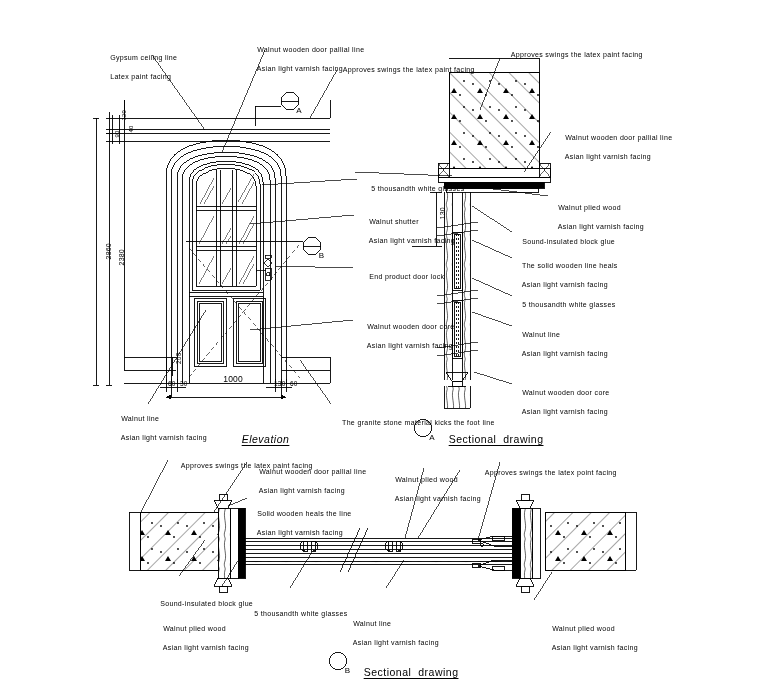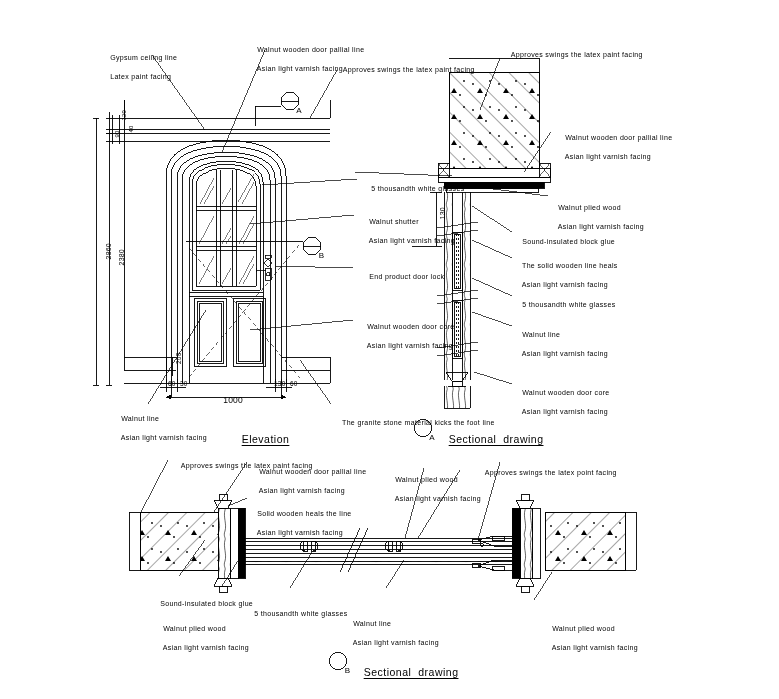--- a/index.html
+++ b/index.html
@@ -438,7 +438,7 @@
   <div class="dimtxt" style="left:282px;top:373px;font-size:6.5px;">
     <span>60</span>
   </div>
-  <div class="dimtxt" style="left:213px;top:385px;font-size:8.5px;">
+  <div class="dimtxt" style="left:213px;top:364px;font-size:8.5px;">
     <span>1000</span>
   </div>
 

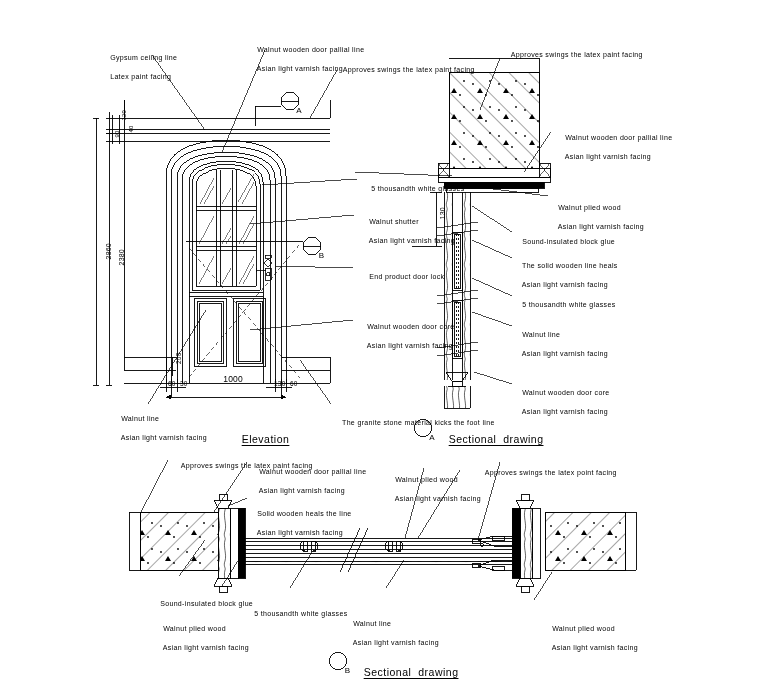--- a/index.html
+++ b/index.html
@@ -442,7 +442,7 @@
     <span>1000</span>
   </div>
 
-  <div class="title" style="left:228px;top:421px;">
+  <div class="title" style="left:228px;top:421px;font-style:italic;">
     <u>Elevation</u>
   </div>
   <div class="dimtxt" style="left:287px;top:97px;font-size:8px;">

